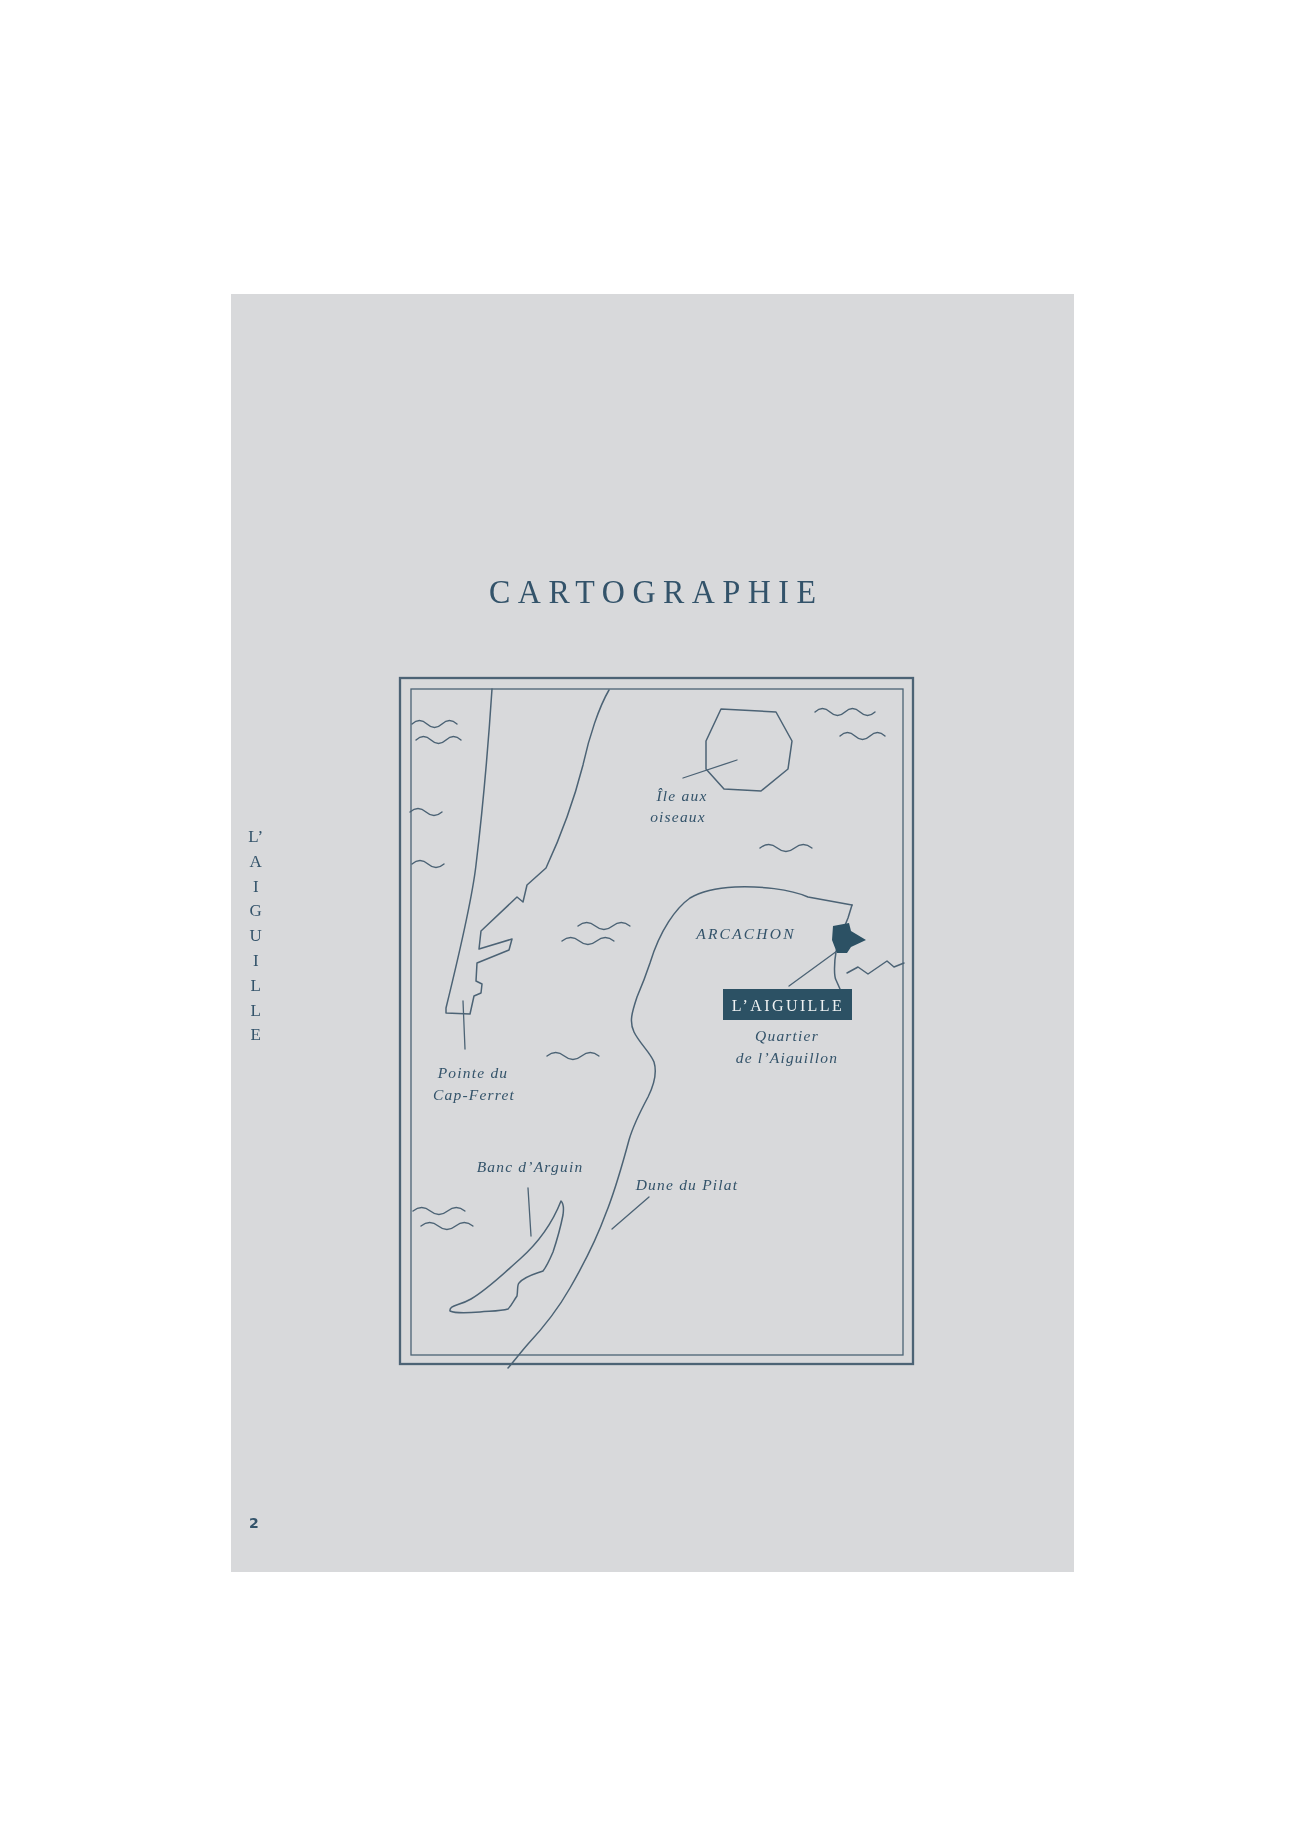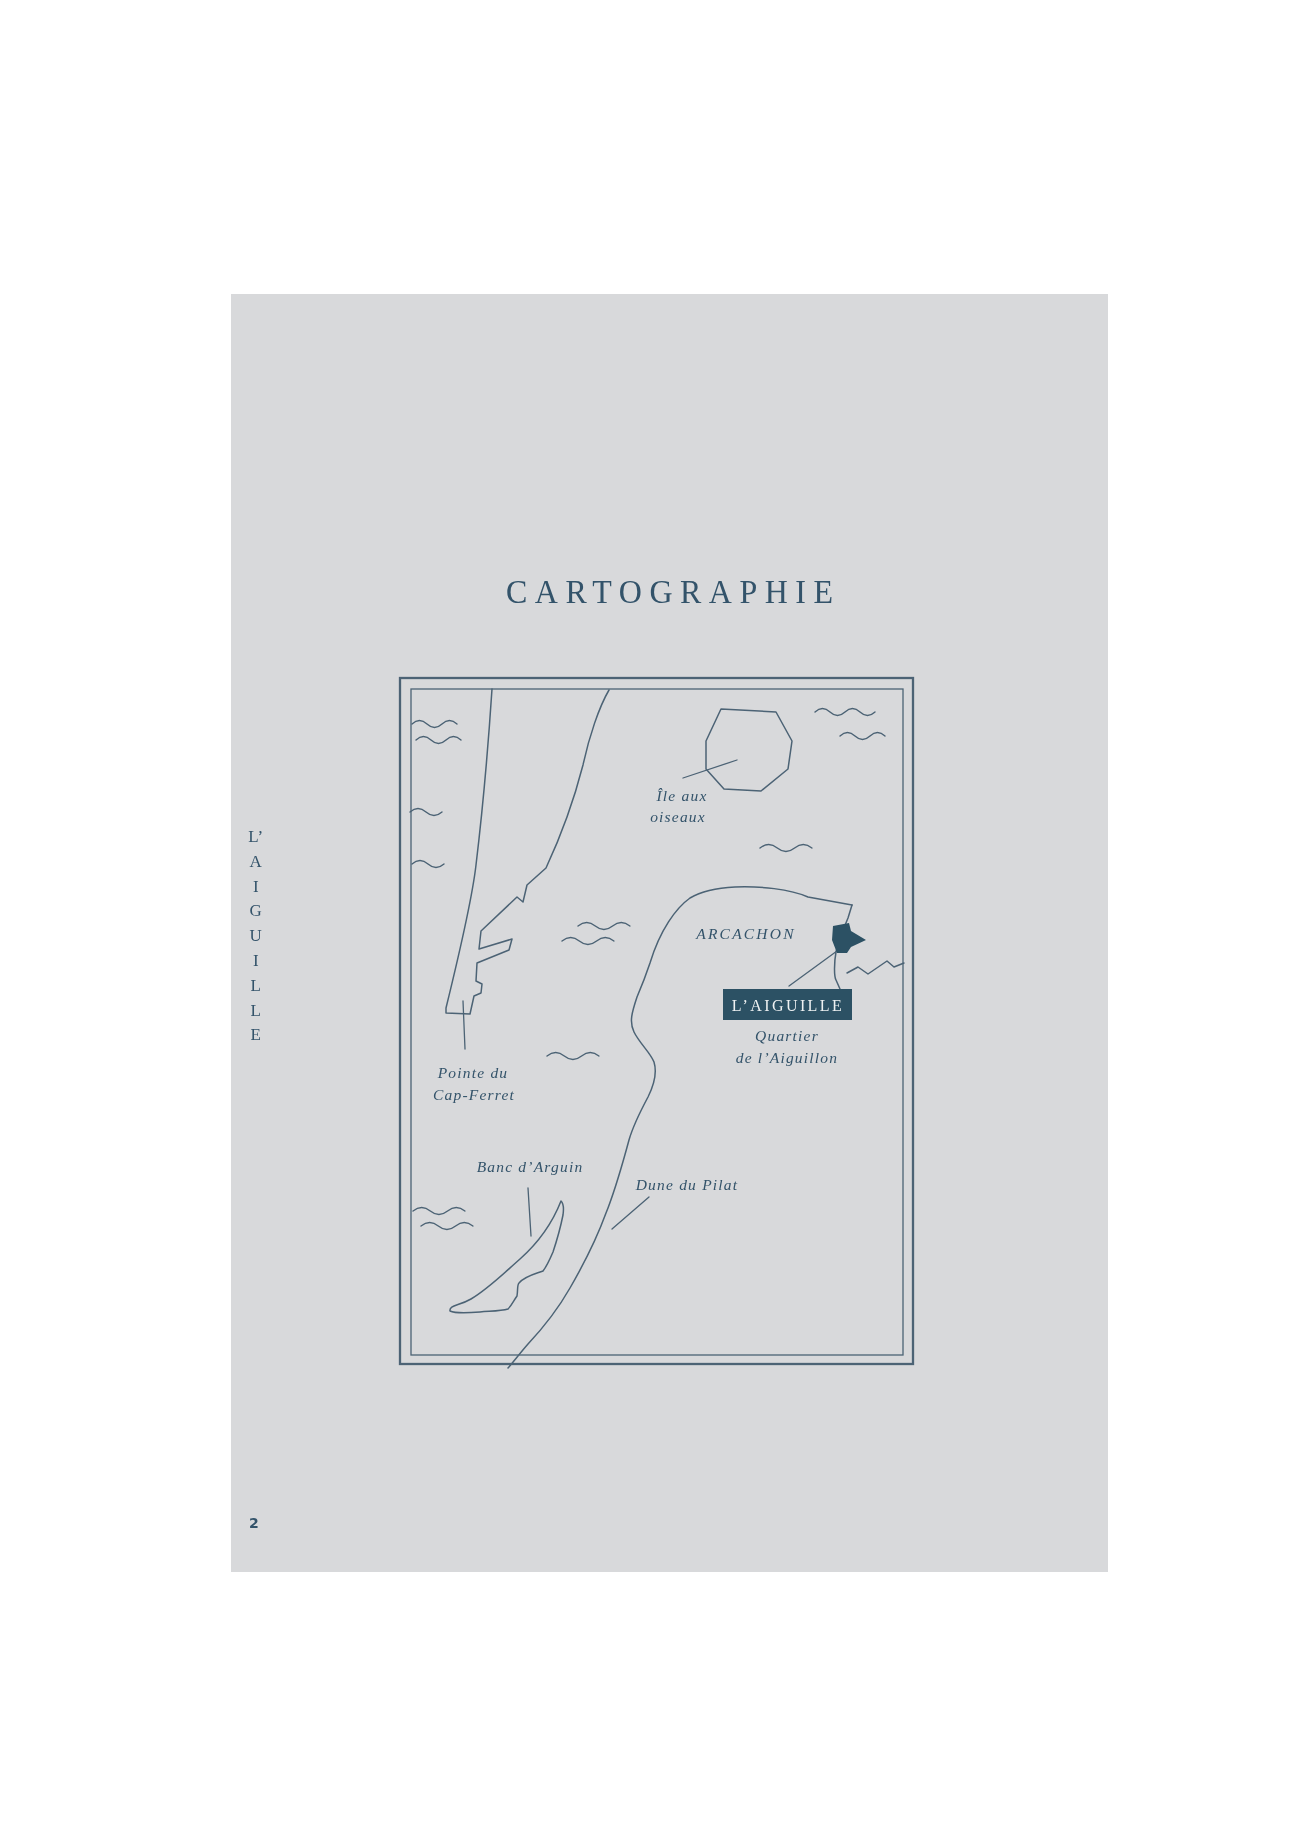--- a/index.html
+++ b/index.html
@@ -12,7 +12,7 @@
   html,body{margin:0;padding:0;background:#ffffff;}
   .canvas{position:relative;width:1292px;height:1842px;background:#ffffff;overflow:hidden;
           font-family:"Liberation Serif",serif;}
-  .page{position:absolute;left:231px;top:294px;width:843px;height:1278px;background:var(--page-bg);padding-left:34px;}
+  .page{position:absolute;left:231px;top:294px;width:843px;height:1278px;background:var(--page-bg);}
   .title{position:absolute;left:0;top:281px;width:100%;margin:0;text-align:center;
          font-family:"Liberation Serif",serif;font-weight:400;font-size:34px;line-height:1;
          letter-spacing:8px;text-indent:8px;color:var(--ink);

